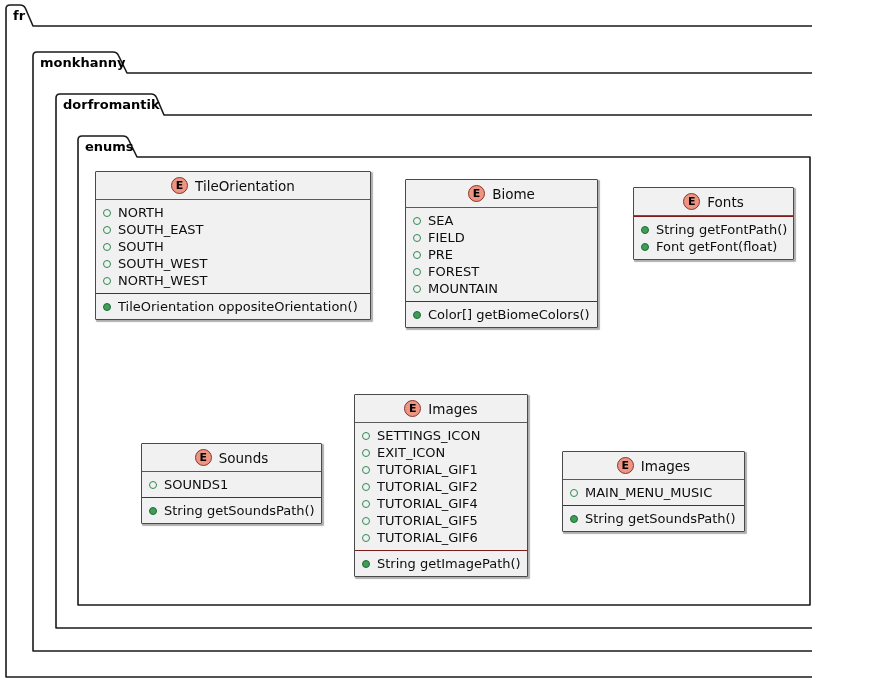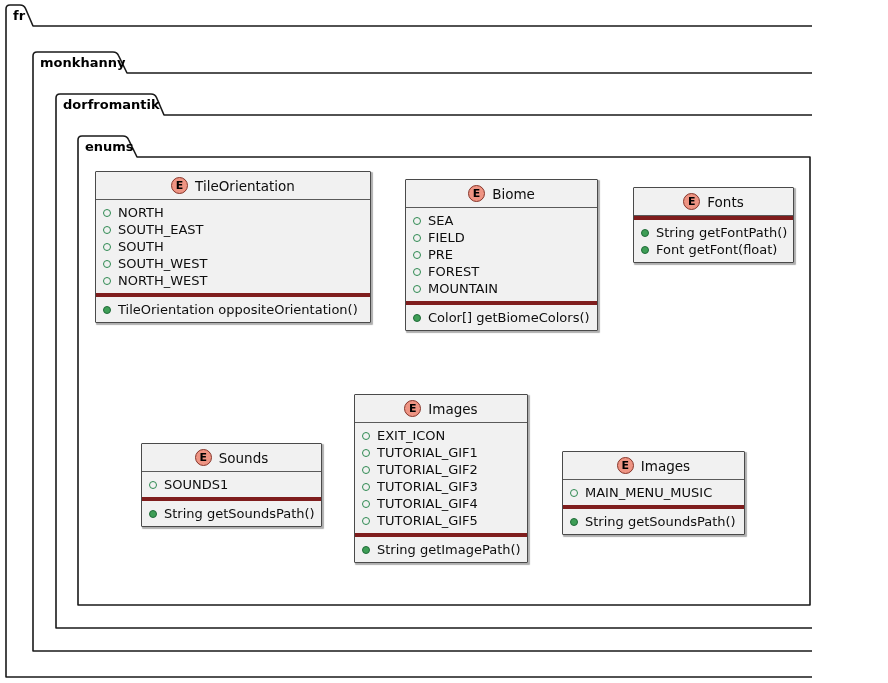--- a/index.html
+++ b/index.html
@@ -76,7 +76,7 @@
   }
 
   .compartment { padding: 4px 0 4px 0; }
-  .methods { border-top: 4px solid #7f1d1d; }
+  .methods { border-top: 1px solid #7f1d1d; }
 
   .row {
     display: flex;

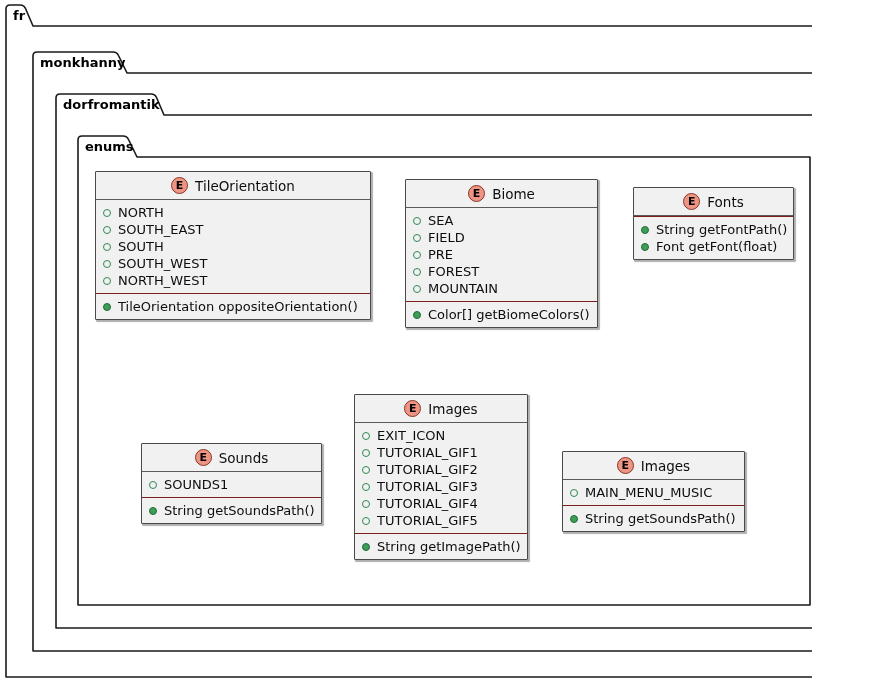--- a/index.html
+++ b/index.html
@@ -232,6 +232,10 @@
     <div class="compartment fields">
         <div class="row">
           <span class="ficon"></span>
+          <span>SETTINGS_ICON</span>
+        </div>
+        <div class="row">
+          <span class="ficon"></span>
           <span>EXIT_ICON</span>
         </div>
         <div class="row">

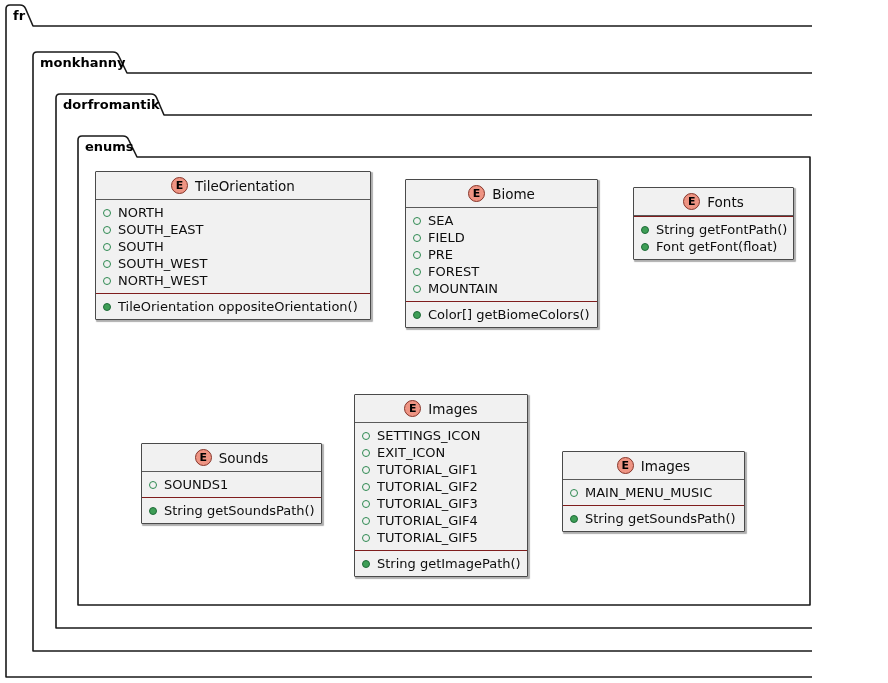--- a/index.html
+++ b/index.html
@@ -248,10 +248,6 @@
         </div>
         <div class="row">
           <span class="ficon"></span>
-          <span>TUTORIAL_GIF3</span>
-        </div>
-        <div class="row">
-          <span class="ficon"></span>
           <span>TUTORIAL_GIF4</span>
         </div>
         <div class="row">

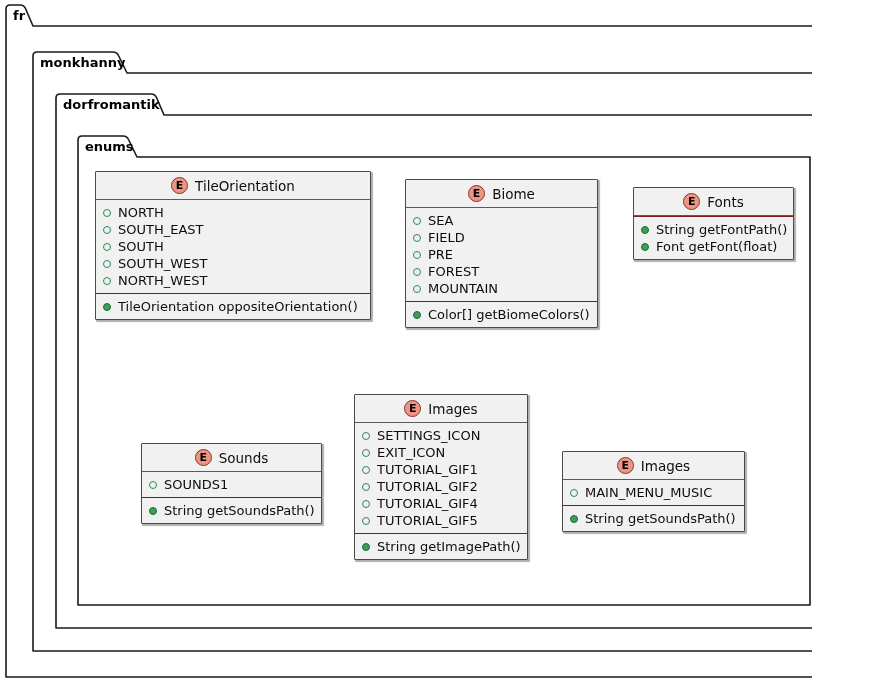--- a/index.html
+++ b/index.html
@@ -254,6 +254,10 @@
           <span class="ficon"></span>
           <span>TUTORIAL_GIF5</span>
         </div>
+        <div class="row">
+          <span class="ficon"></span>
+          <span>TUTORIAL_GIF6</span>
+        </div>
       </div>
     <div class="compartment methods">
         <div class="row">

